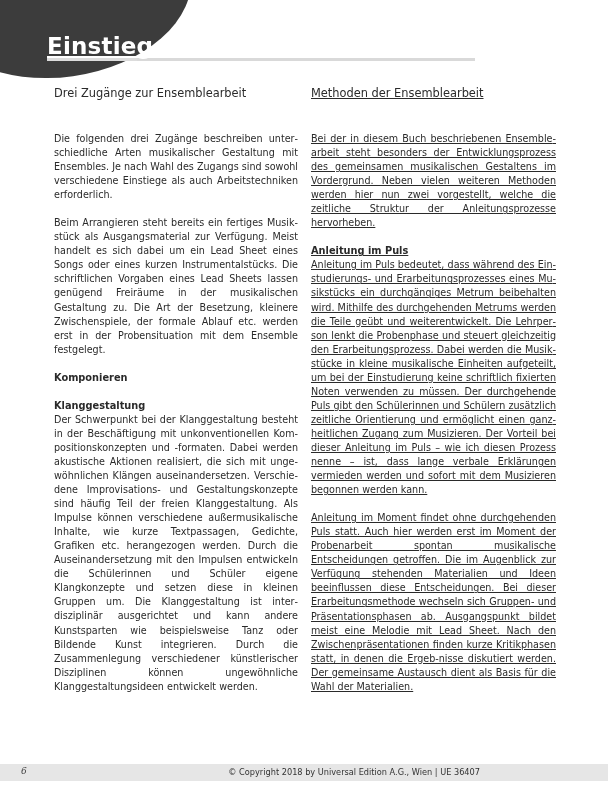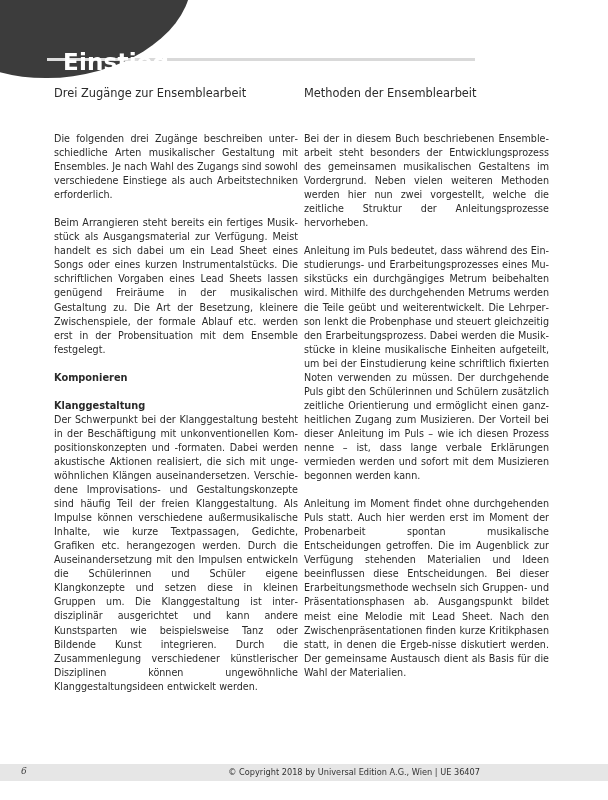--- a/index.html
+++ b/index.html
@@ -15,9 +15,9 @@
       transform: rotate(-8deg);
     }
     .title {
-      position: absolute; left: 47px; top: 33px; margin: 16px;
+      position: absolute; left: 47px; top: 33px; margin: 0;
       font-family: "DejaVu Sans", sans-serif; font-weight: bold;
-      font-size: 23px; color: #ffffff; letter-spacing: 0.2px;
+      font-size: 23px; color: #ffffff; letter-spacing: 0.2px; text-decoration: underline;
     }
     .rule {
       position: absolute; left: 47px; top: 58px; width: 428px; height: 3px;

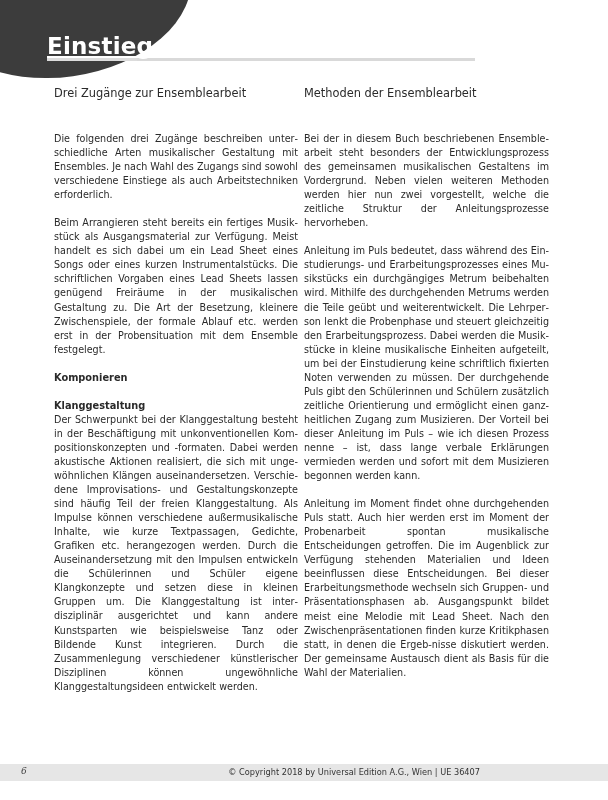--- a/index.html
+++ b/index.html
@@ -33,7 +33,7 @@
       hyphens: manual;
     }
     .col.left { left: 54px; }
-    .col.right { left: 304px; width: 245px; }
+    .col.right { left: 311px; width: 245px; text-decoration: underline; }
     .col h2 {
       margin: 0 0 32px 0; font-weight: normal; font-size: 11.4px; line-height: 14px;
       color: #2a2a2a; text-align: left;

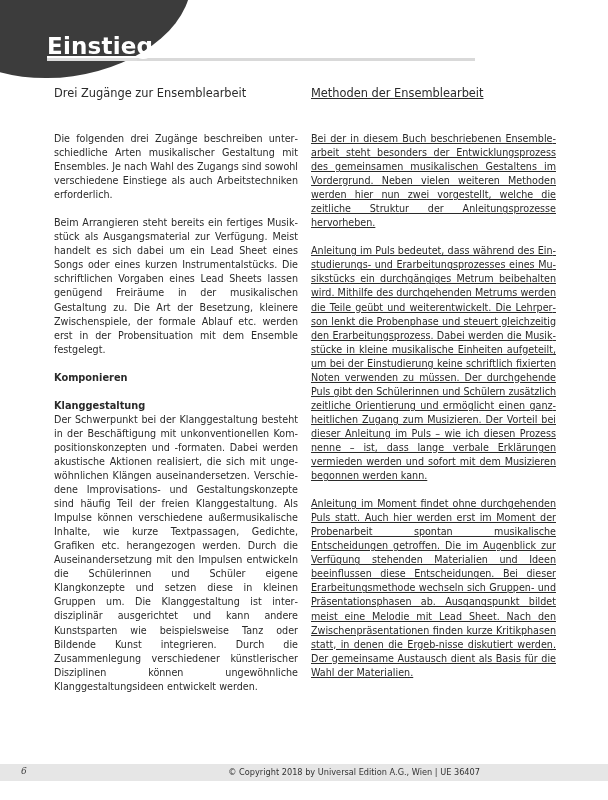--- a/index.html
+++ b/index.html
@@ -84,6 +84,7 @@
   <h2>Methoden der Ensemblearbeit</h2>
   <p>Bei der in diesem Buch beschriebenen Ensemble­arbeit steht besonders der Entwicklungsprozess des gemeinsamen musikalischen Gestaltens im Vorder­grund. Neben vielen weiteren Methoden werden hier nun zwei vorgestellt, welche die zeitliche Struk­tur der Anleitungsprozesse hervorheben.</p>
   <div class="block">
+    <h3>Anleitung im Puls</h3>
     <div>Anleitung im Puls bedeutet, dass während des Ein­studierungs- und Erarbeitungsprozesses eines Mu­sikstücks ein durchgängiges Metrum beibehalten wird. Mithilfe des durchgehenden Metrums werden die Teile geübt und weiterentwickelt. Die Lehrper­son lenkt die Probenphase und steuert gleichzeitig den Erarbeitungsprozess. Dabei werden die Musik­stücke in kleine musikalische Einheiten aufgeteilt, um bei der Einstudierung keine schriftlich fixierten Noten verwenden zu müssen. Der durchgehende Puls gibt den Schülerinnen und Schülern zusätzlich zeitliche Orientierung und ermöglicht einen ganz­heitlichen Zugang zum Musizieren. Der Vorteil bei dieser Anleitung im Puls – wie ich diesen Prozess nenne – ist, dass lange verbale Erklärungen vermie­den werden und sofort mit dem Musizieren begon­nen werden kann.</div>
   </div>
   <div class="block">

